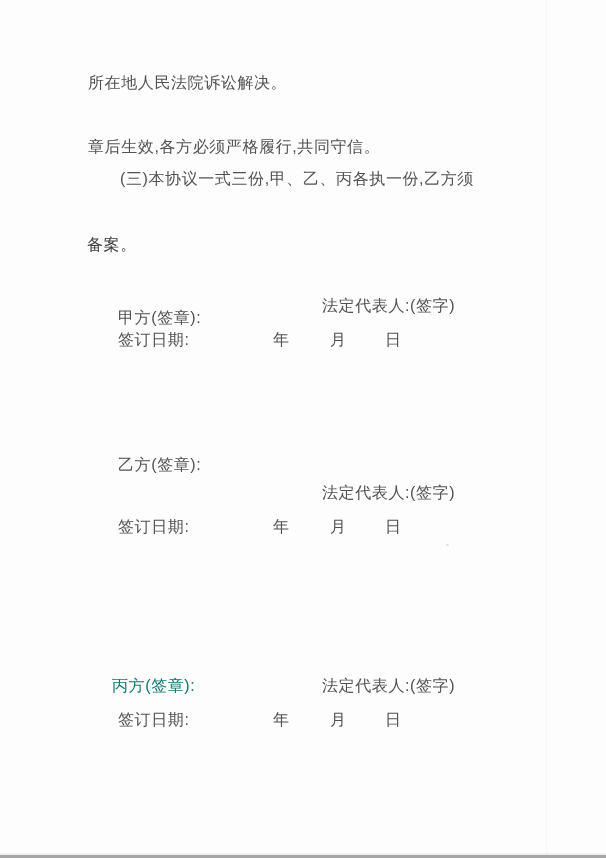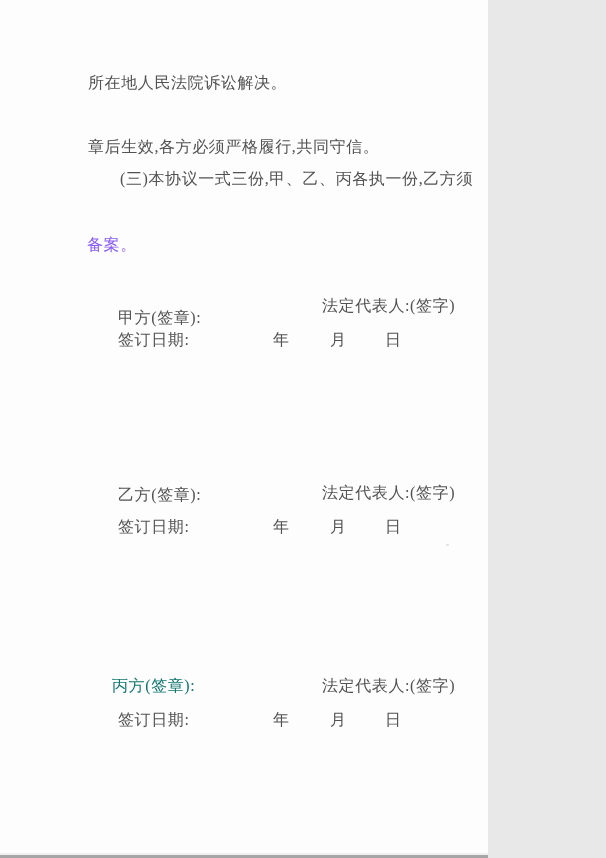--- a/index.html
+++ b/index.html
@@ -9,11 +9,11 @@
   }
   .page {
     position: relative;
-    width: 488px;
+    width: 606px;
     height: 858px;
     background: #fdfdfd;
     overflow: hidden;
-    font-family: Liberation Serif, serif;
+    font-family: Liberation Sans, sans-serif;
   }
   .t {
     position: absolute;

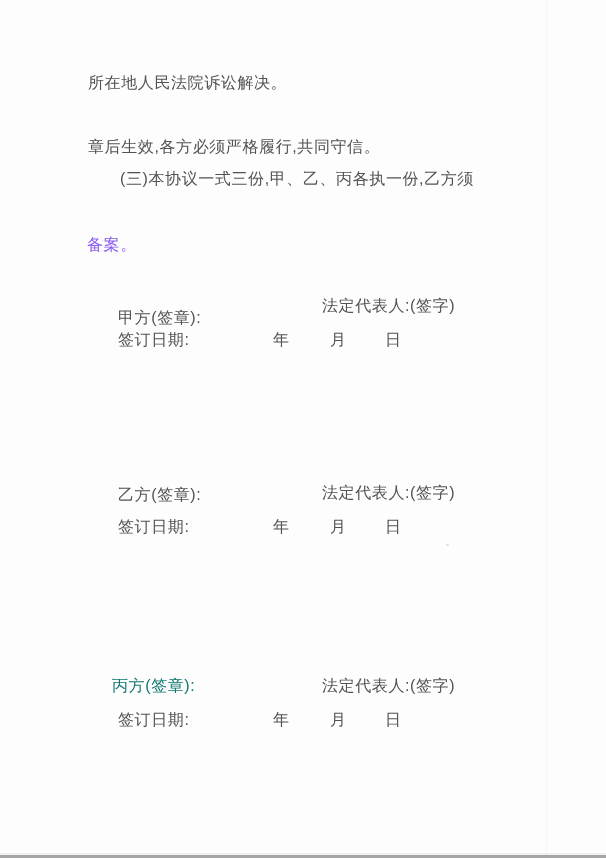--- a/index.html
+++ b/index.html
@@ -68,7 +68,7 @@
   <div class="t" style="left: 88px; top: 74px; color: rgb(82, 82, 82);">所在地人民法院诉讼解决。</div>
   <div class="t" style="left: 120px; top: 170px; color: rgb(82, 82, 82);">(三)本协议一式三份,甲、乙、丙各执一份,乙方须</div>
   <div class="t" style="left: 88px; top: 138px; color: rgb(82, 82, 82);">章后生效,各方必须严格履行,共同守信。</div>
-  <div class="t" style="left: 87px; top: 236px; color: #8b5cf6;">备案。</div>
+  <div class="t" style="left: 87px; top: 236px; color: #404040;">备案。</div>
 
   <div>
     <div class="t" style="left: 118px; top: 309px; color: rgb(82, 82, 82);">甲方(签章):</div>

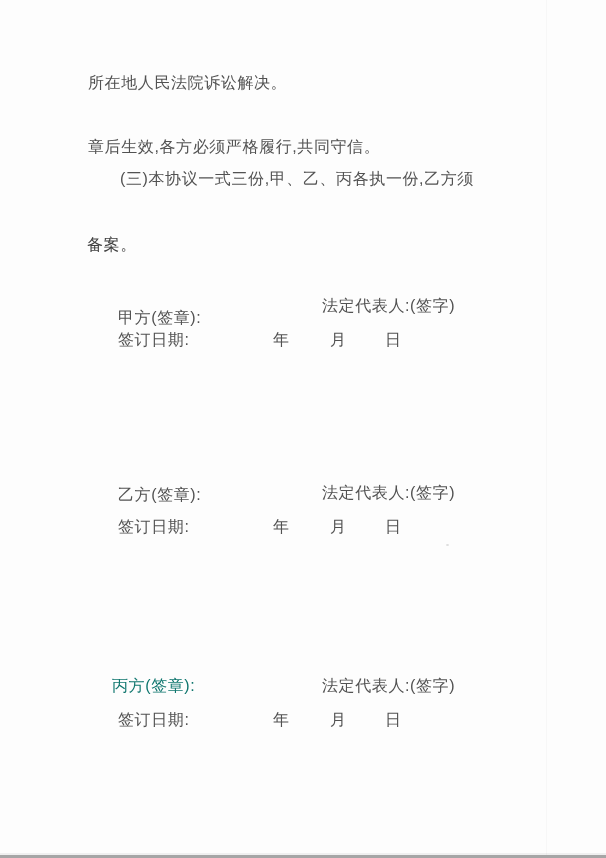--- a/index.html
+++ b/index.html
@@ -80,7 +80,7 @@
   </div>
 
   <div>
-    <div class="t" style="left: 118px; top: 486px; color: rgb(82, 82, 82);">乙方(签章):</div>
+    <div class="t" style="left: 118px; top: 456px; color: rgb(82, 82, 82);">乙方(签章):</div>
     <div class="t" style="left: 322px; top: 484px; color: rgb(82, 82, 82);">法定代表人:(签字)</div>
     <div class="t" style="left: 118px; top: 518px; color: rgb(82, 82, 82);">签订日期:</div>
     <div class="t" style="left: 273px; top: 518px; color: rgb(82, 82, 82);">年</div>

